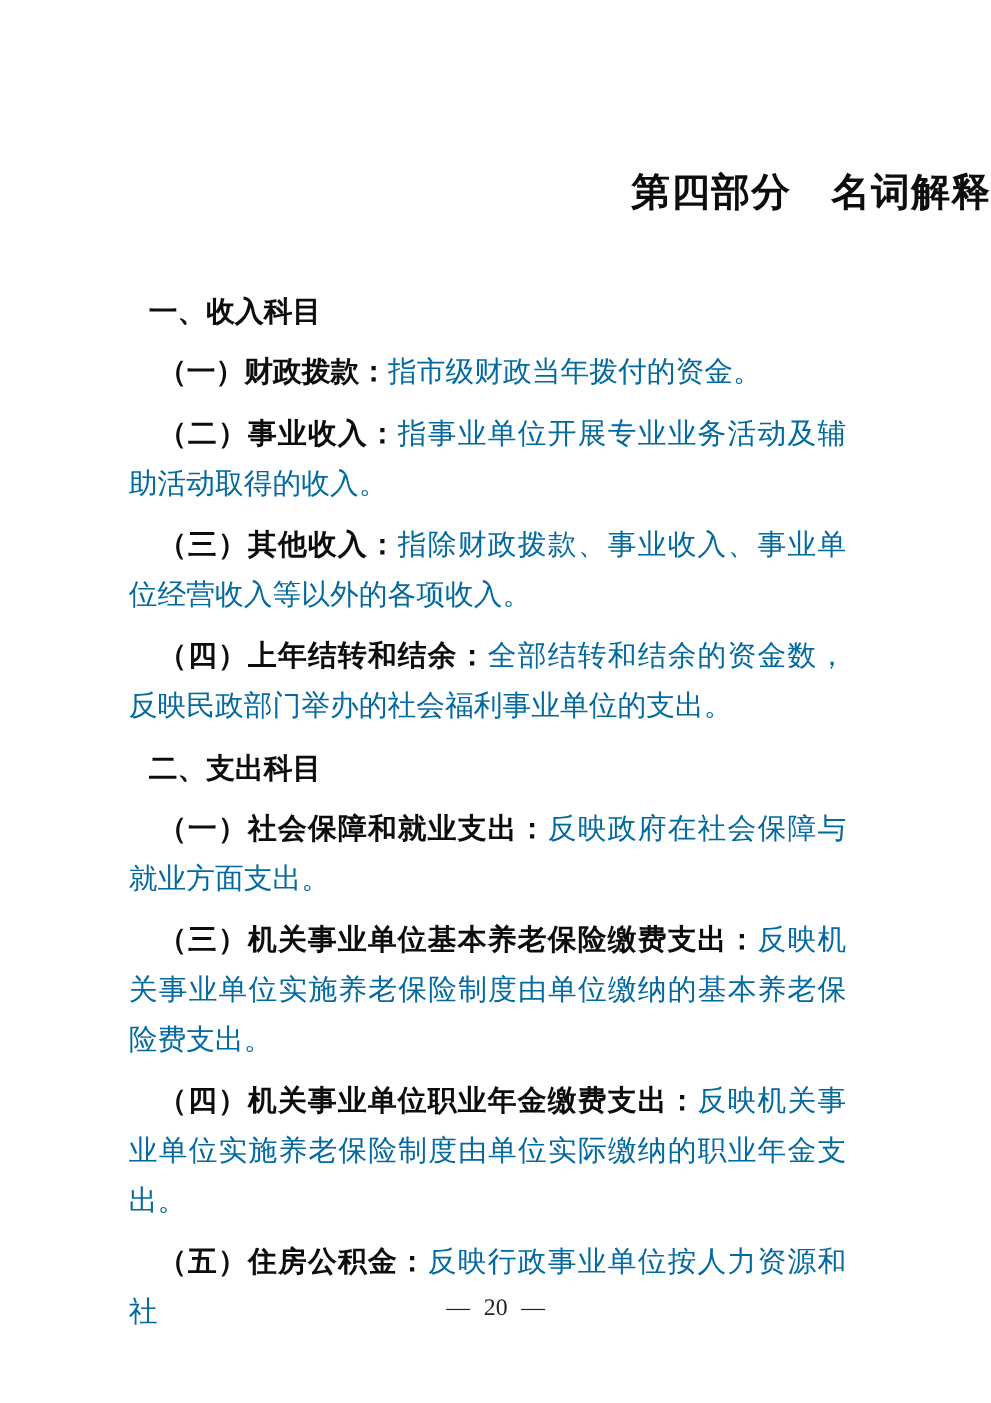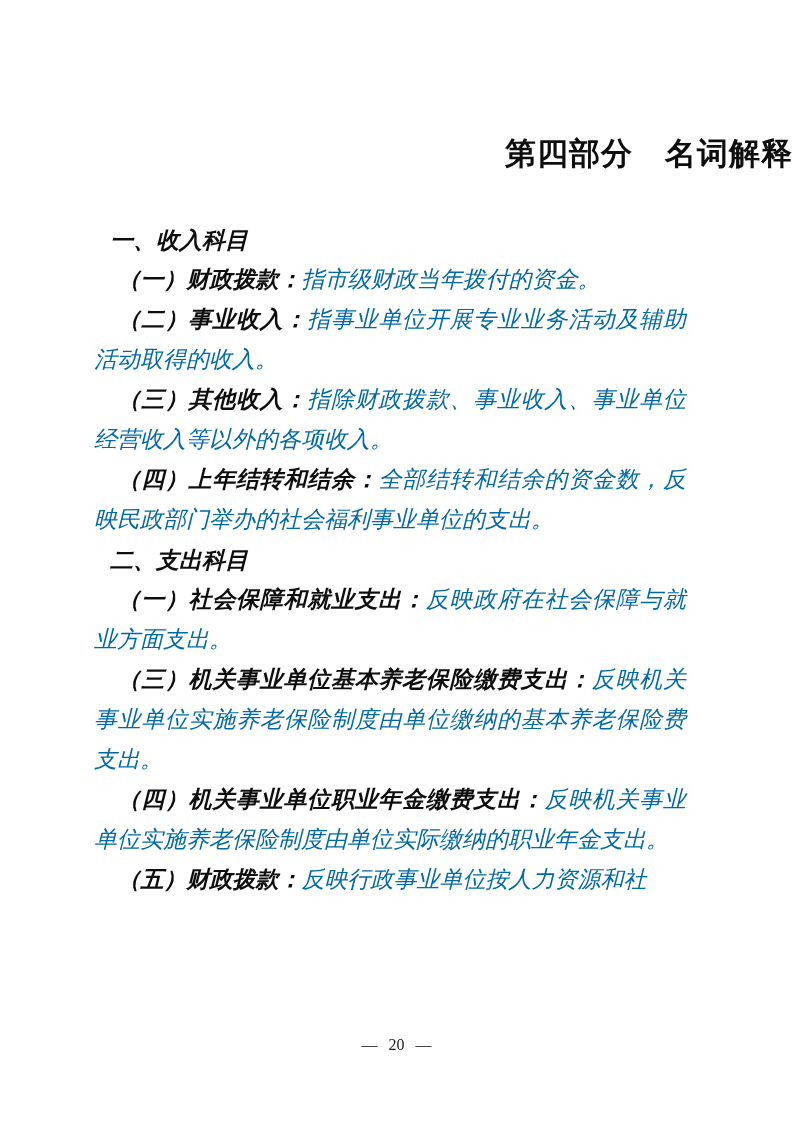--- a/index.html
+++ b/index.html
@@ -41,9 +41,8 @@
     text-justify: inter-character;
   }
   .para {
-    margin: 0;
+    margin: 9px;
     padding: 0;
-    font-style: italic;
   }
   .sec-heading {
     font-family: "Liberation Sans", sans-serif;

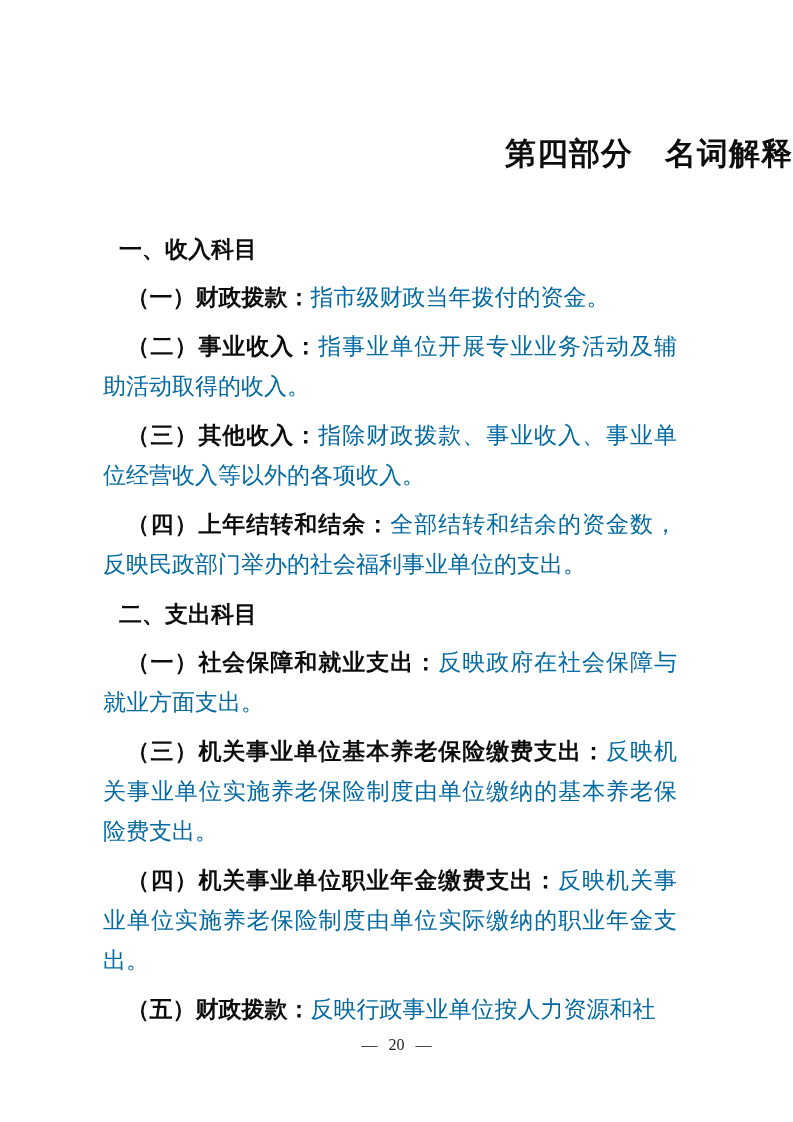--- a/index.html
+++ b/index.html
@@ -108,7 +108,7 @@
 
     <p class="para term-para"><span class="term">（四）机关事业单位职业年金缴费支出：</span><span class="def">反映机关事业单位实施养老保险制度由单位实际缴纳的职业年金支出。</span></p>
 
-    <p class="para term-para"><span class="term">（五）财政拨款：</span><span class="def">反映行政事业单位按人力资源和社</span></p>
+    <p class="para term-para"><span class="term">（五）住房公积金：</span><span class="def">反映行政事业单位按人力资源和社</span></p>
 
   </div>
 

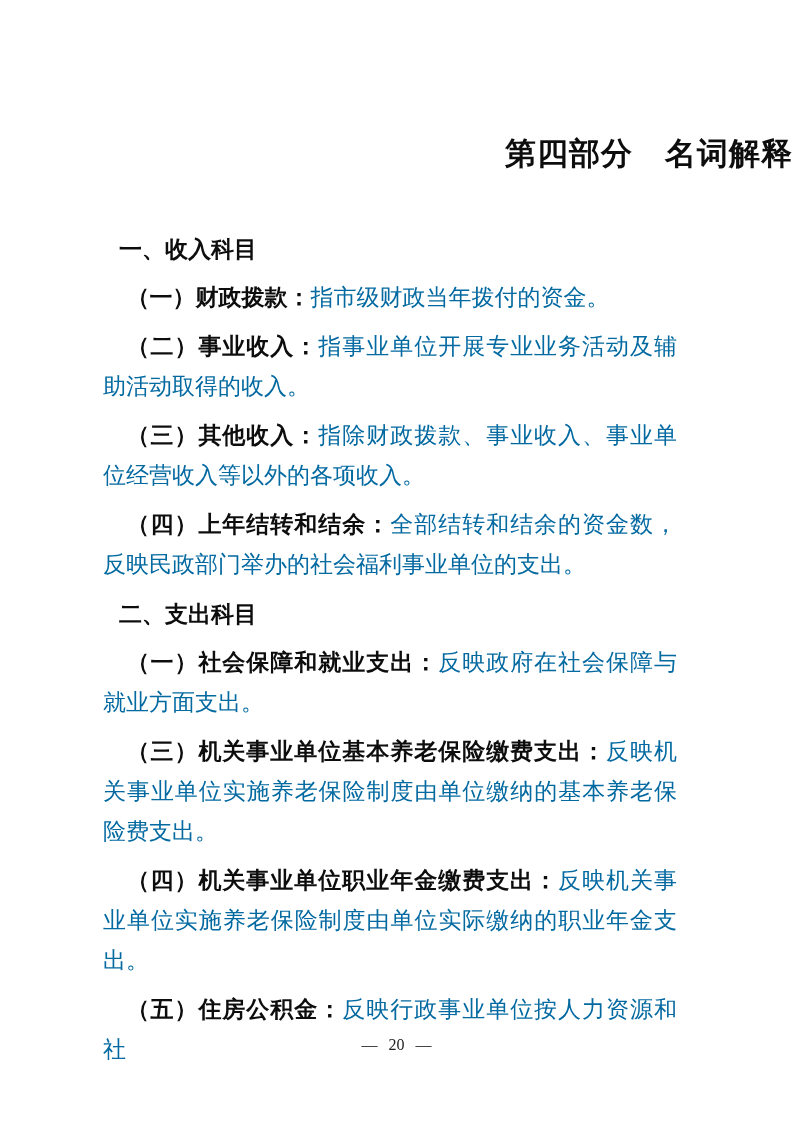--- a/index.html
+++ b/index.html
@@ -69,7 +69,7 @@
     right: 0;
     text-align: center;
     font-family: "Liberation Serif", serif;
-    font-size: 16px;
+    font-size: 19px;
     color: #222222;
   }
   .footer .dash {

